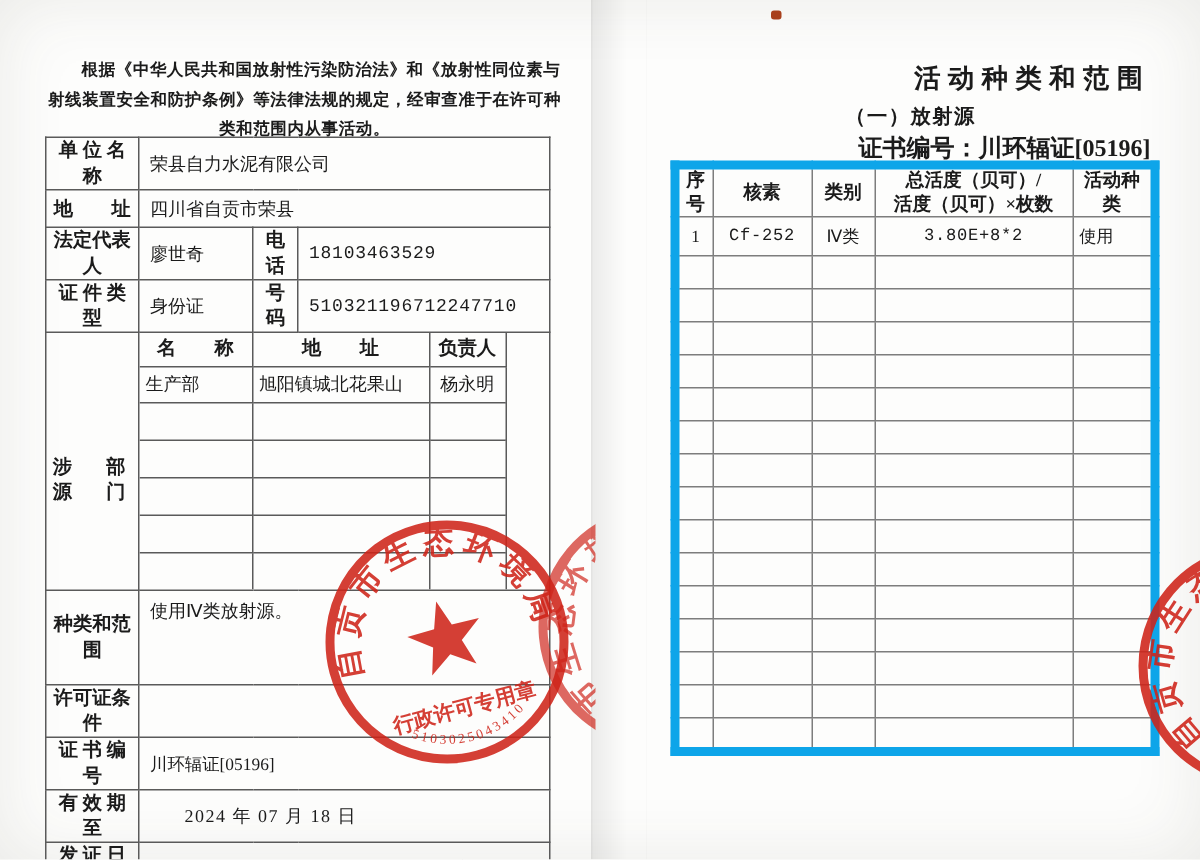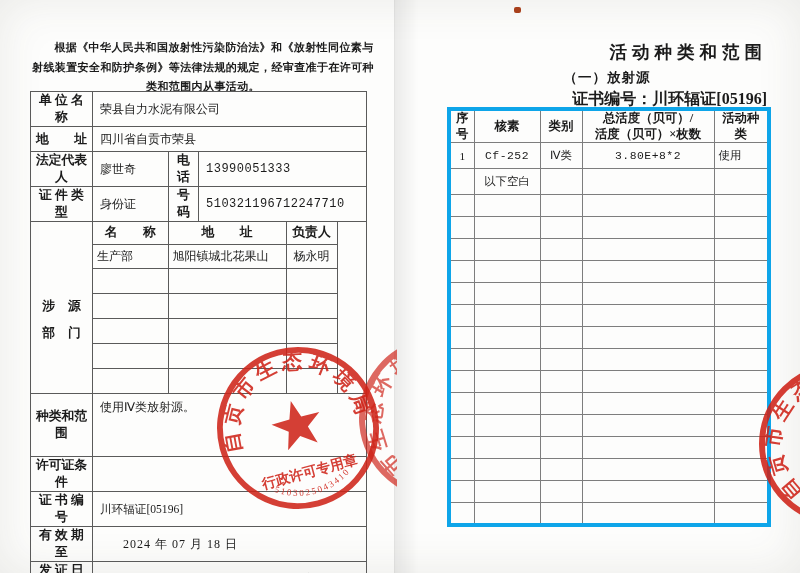--- a/index.html
+++ b/index.html
@@ -34,7 +34,7 @@
   .rsub{position:absolute;left:447px;top:69px;width:320px;text-align:center;font-size:13.5px;font-weight:bold;letter-spacing:1px;}
   .rcert{position:absolute;left:447px;top:89px;width:320px;text-align:right;font-size:16px;font-weight:bold;}
   
-  #rtable{position:absolute;left:447px;top:107px;width:320px;border:4px solid #0ea5e9;}
+  #rtable{position:absolute;left:447px;top:107px;width:320px;border:6px solid #0ea5e9;}
   #rtable td{border:1px solid #7d7d7d;font-size:11.4px;text-align:center;padding:0 2px;overflow:hidden;}
   #rtable td.h{font-weight:bold;font-size:12.4px;line-height:1.25;}
   #rtable td.kindval{text-align:left;padding-left:4px;}

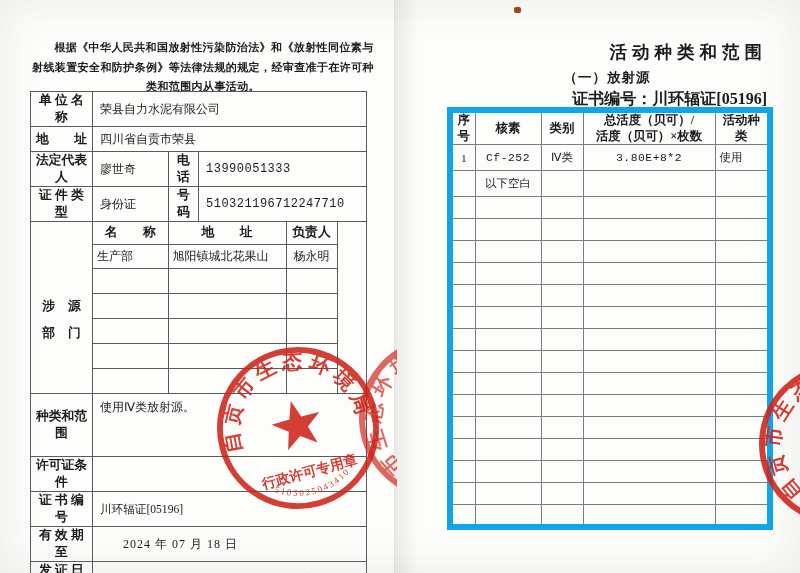--- a/index.html
+++ b/index.html
@@ -75,7 +75,7 @@
       <td class="lab">法定代表人</td>
       <td class="val">廖世奇</td>
       <td class="lab">电 话</td>
-      <td class="val num">13990051333</td>
+      <td class="val num">18103463529</td>
     </tr>
     <tr style="height:25px">
       <td class="lab">证 件 类 型</td>

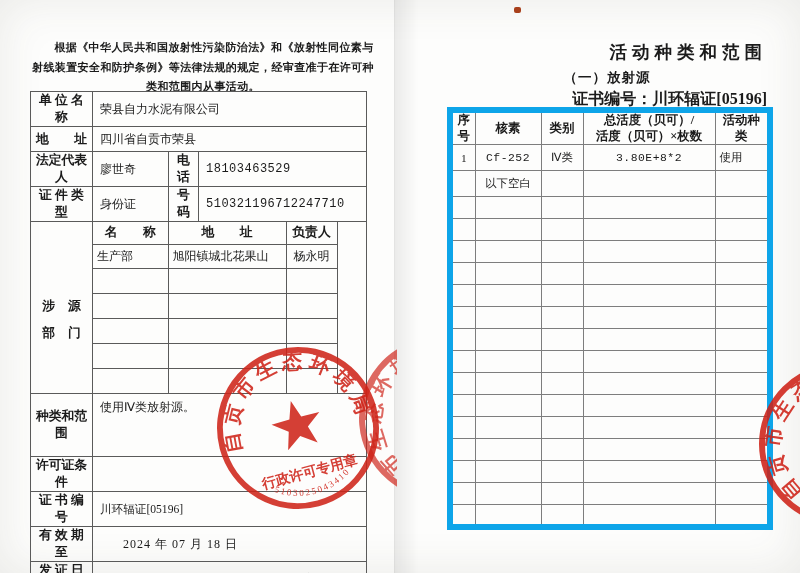--- a/index.html
+++ b/index.html
@@ -192,13 +192,6 @@
       <td class="num">3.80E+8*2</td>
       <td class="kindval">使用</td>
     </tr>
-    <tr style="height:26px">
-      <td></td>
-      <td>以下空白</td>
-      <td></td>
-      <td></td>
-      <td></td>
-    </tr>
     <tr style="height:22px">
           <td></td>
           <td></td>

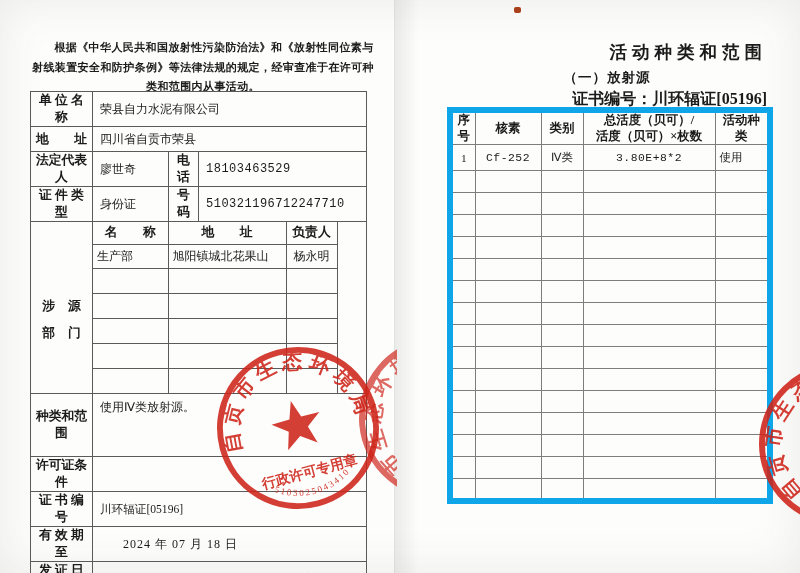--- a/index.html
+++ b/index.html
@@ -26,7 +26,7 @@
   #dtable td:first-child{border-left:none;}
   #dtable td.strip{border-right:none;border-top:none;border-bottom:none;}
   #dtable td.h{font-weight:bold;font-size:12.8px;text-align:center;}
-  .deptlab{display:flex;flex-direction:column;align-items:center;justify-content:space-between;gap:10px;height:100%;margin-top:24px;}
+  .deptlab{display:flex;align-items:center;justify-content:flex-end;gap:10px;height:100%;margin-top:24px;}
   .scopeval{vertical-align:top !important;padding-top:5px !important;font-size:11.6px;margin-left:14px;}
   .dateval{padding-left:30px !important;font-size:12px;letter-spacing:1px;}
   

